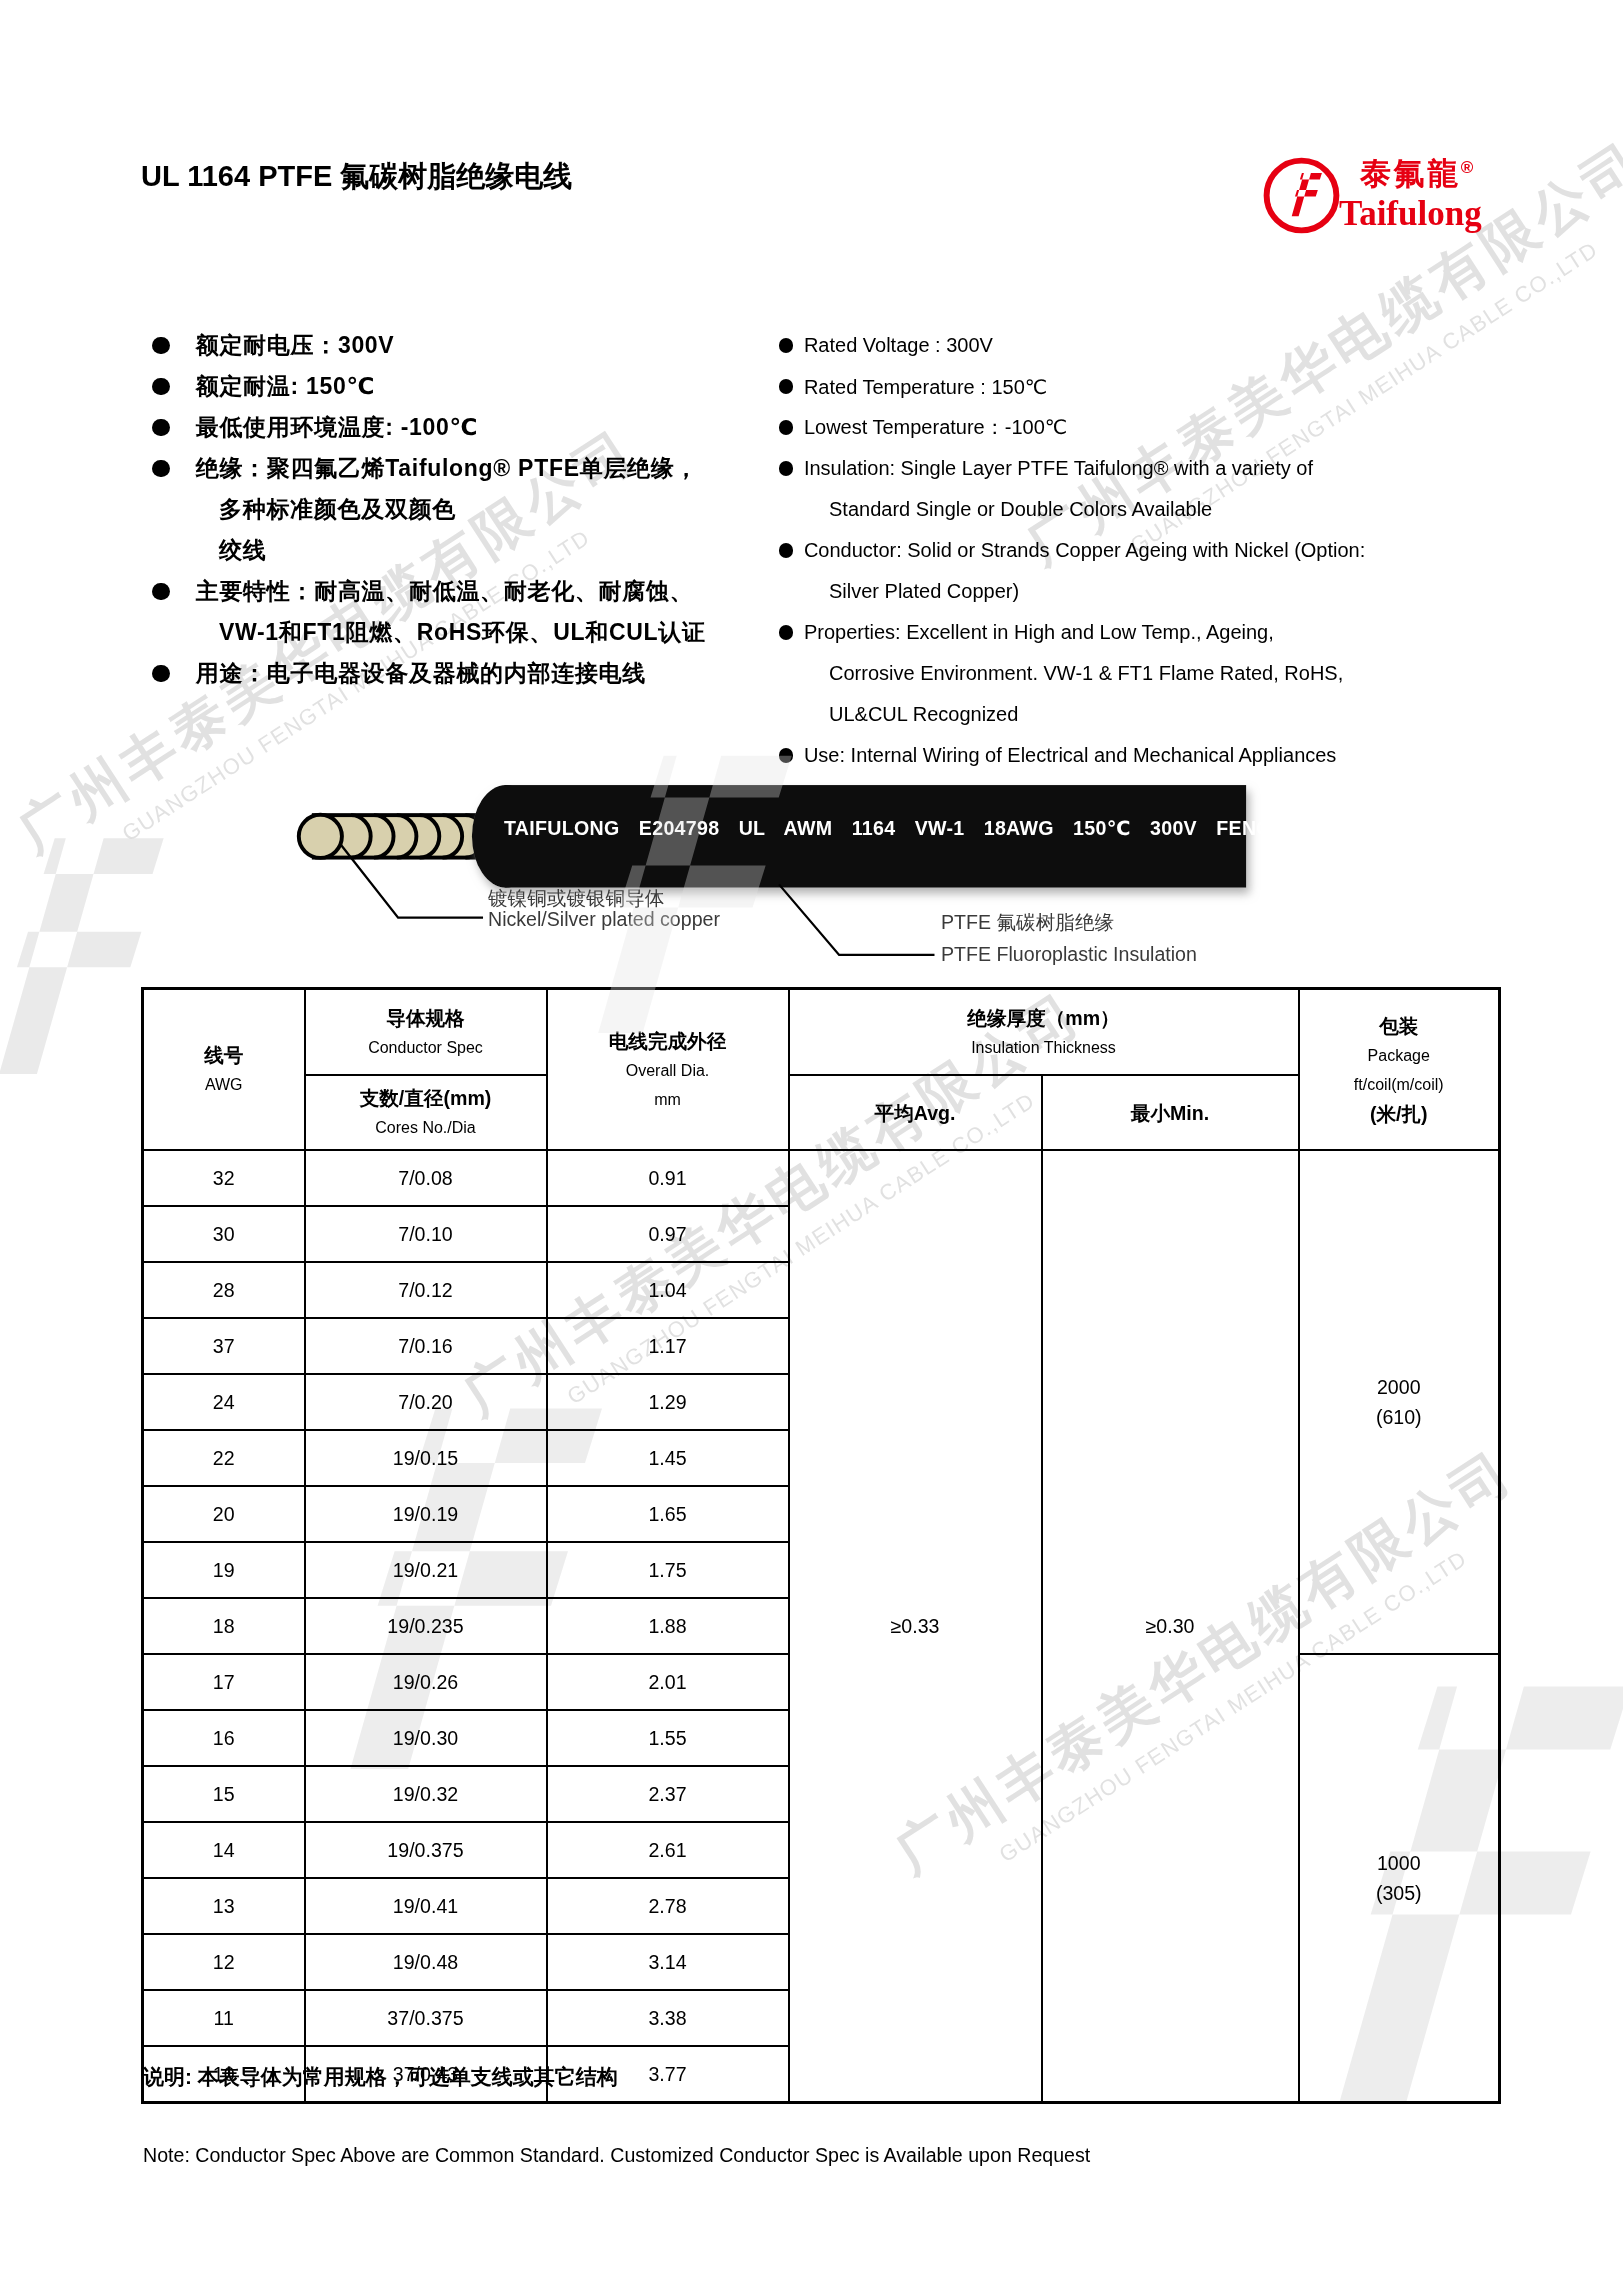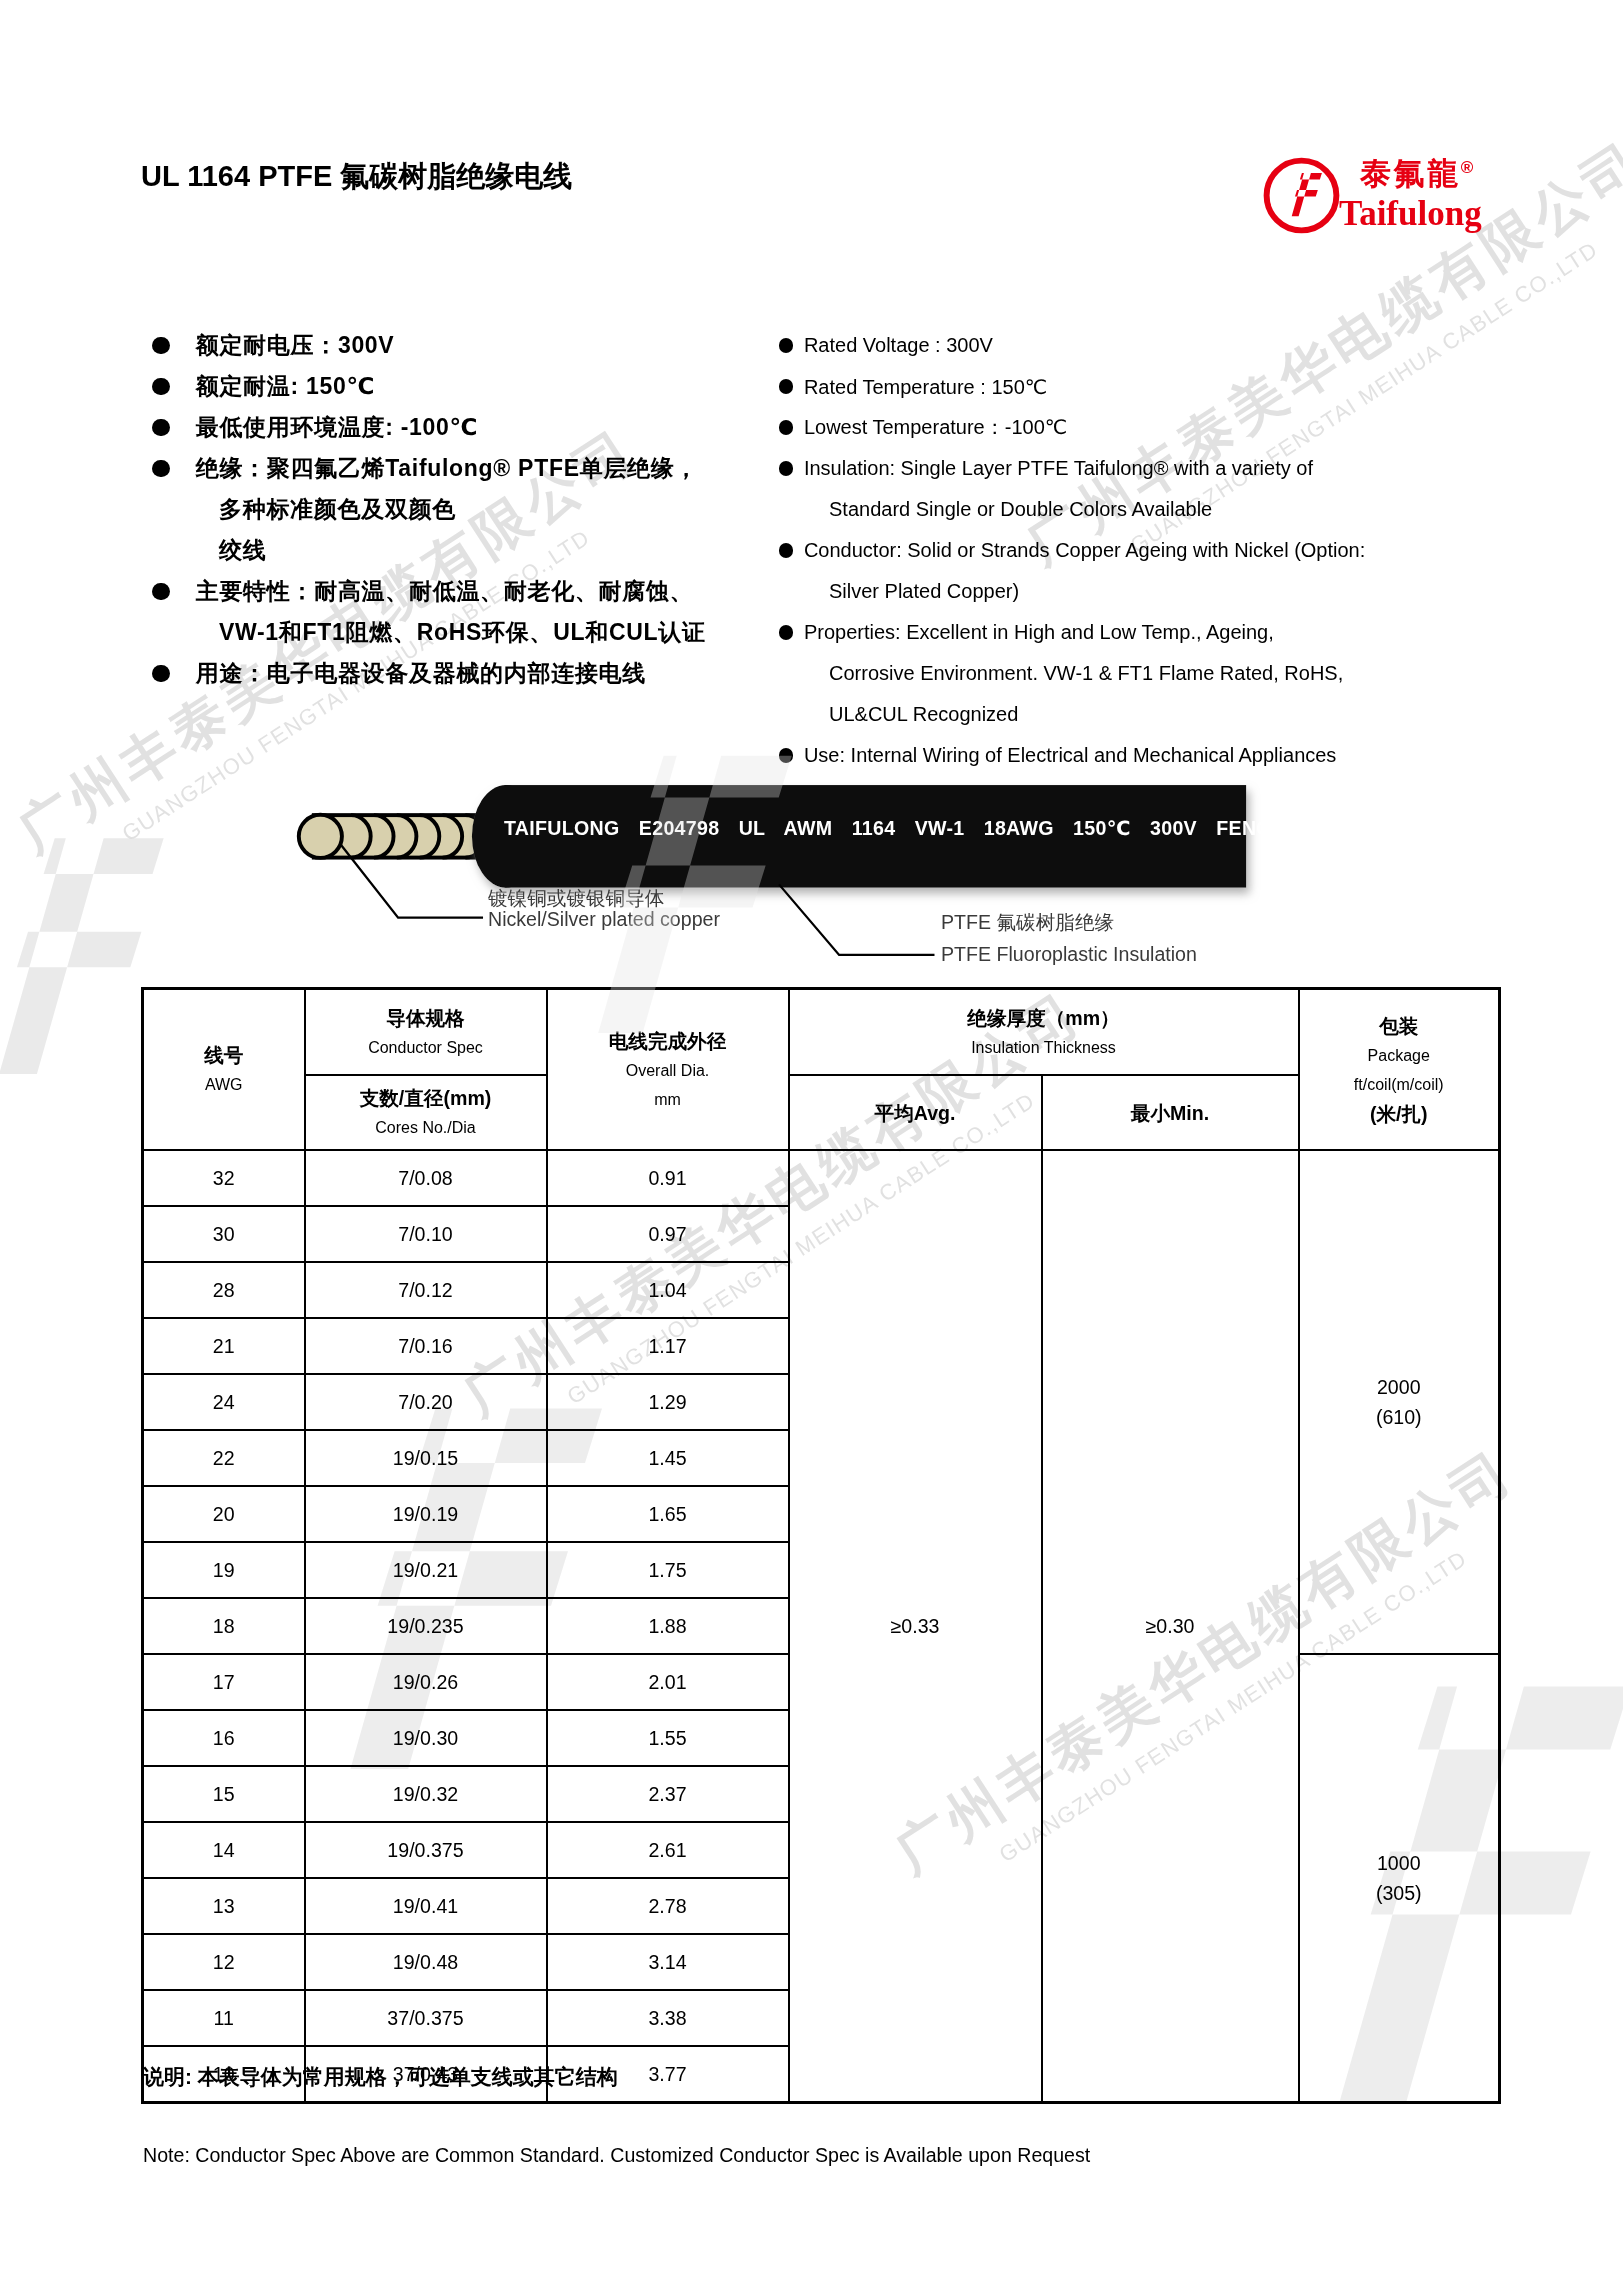--- a/index.html
+++ b/index.html
@@ -336,7 +336,7 @@
           <td>1.04</td>
         </tr>
         <tr>
-          <td>21</td>
+          <td>37</td>
           <td>7/0.16</td>
           <td>1.17</td>
         </tr>

